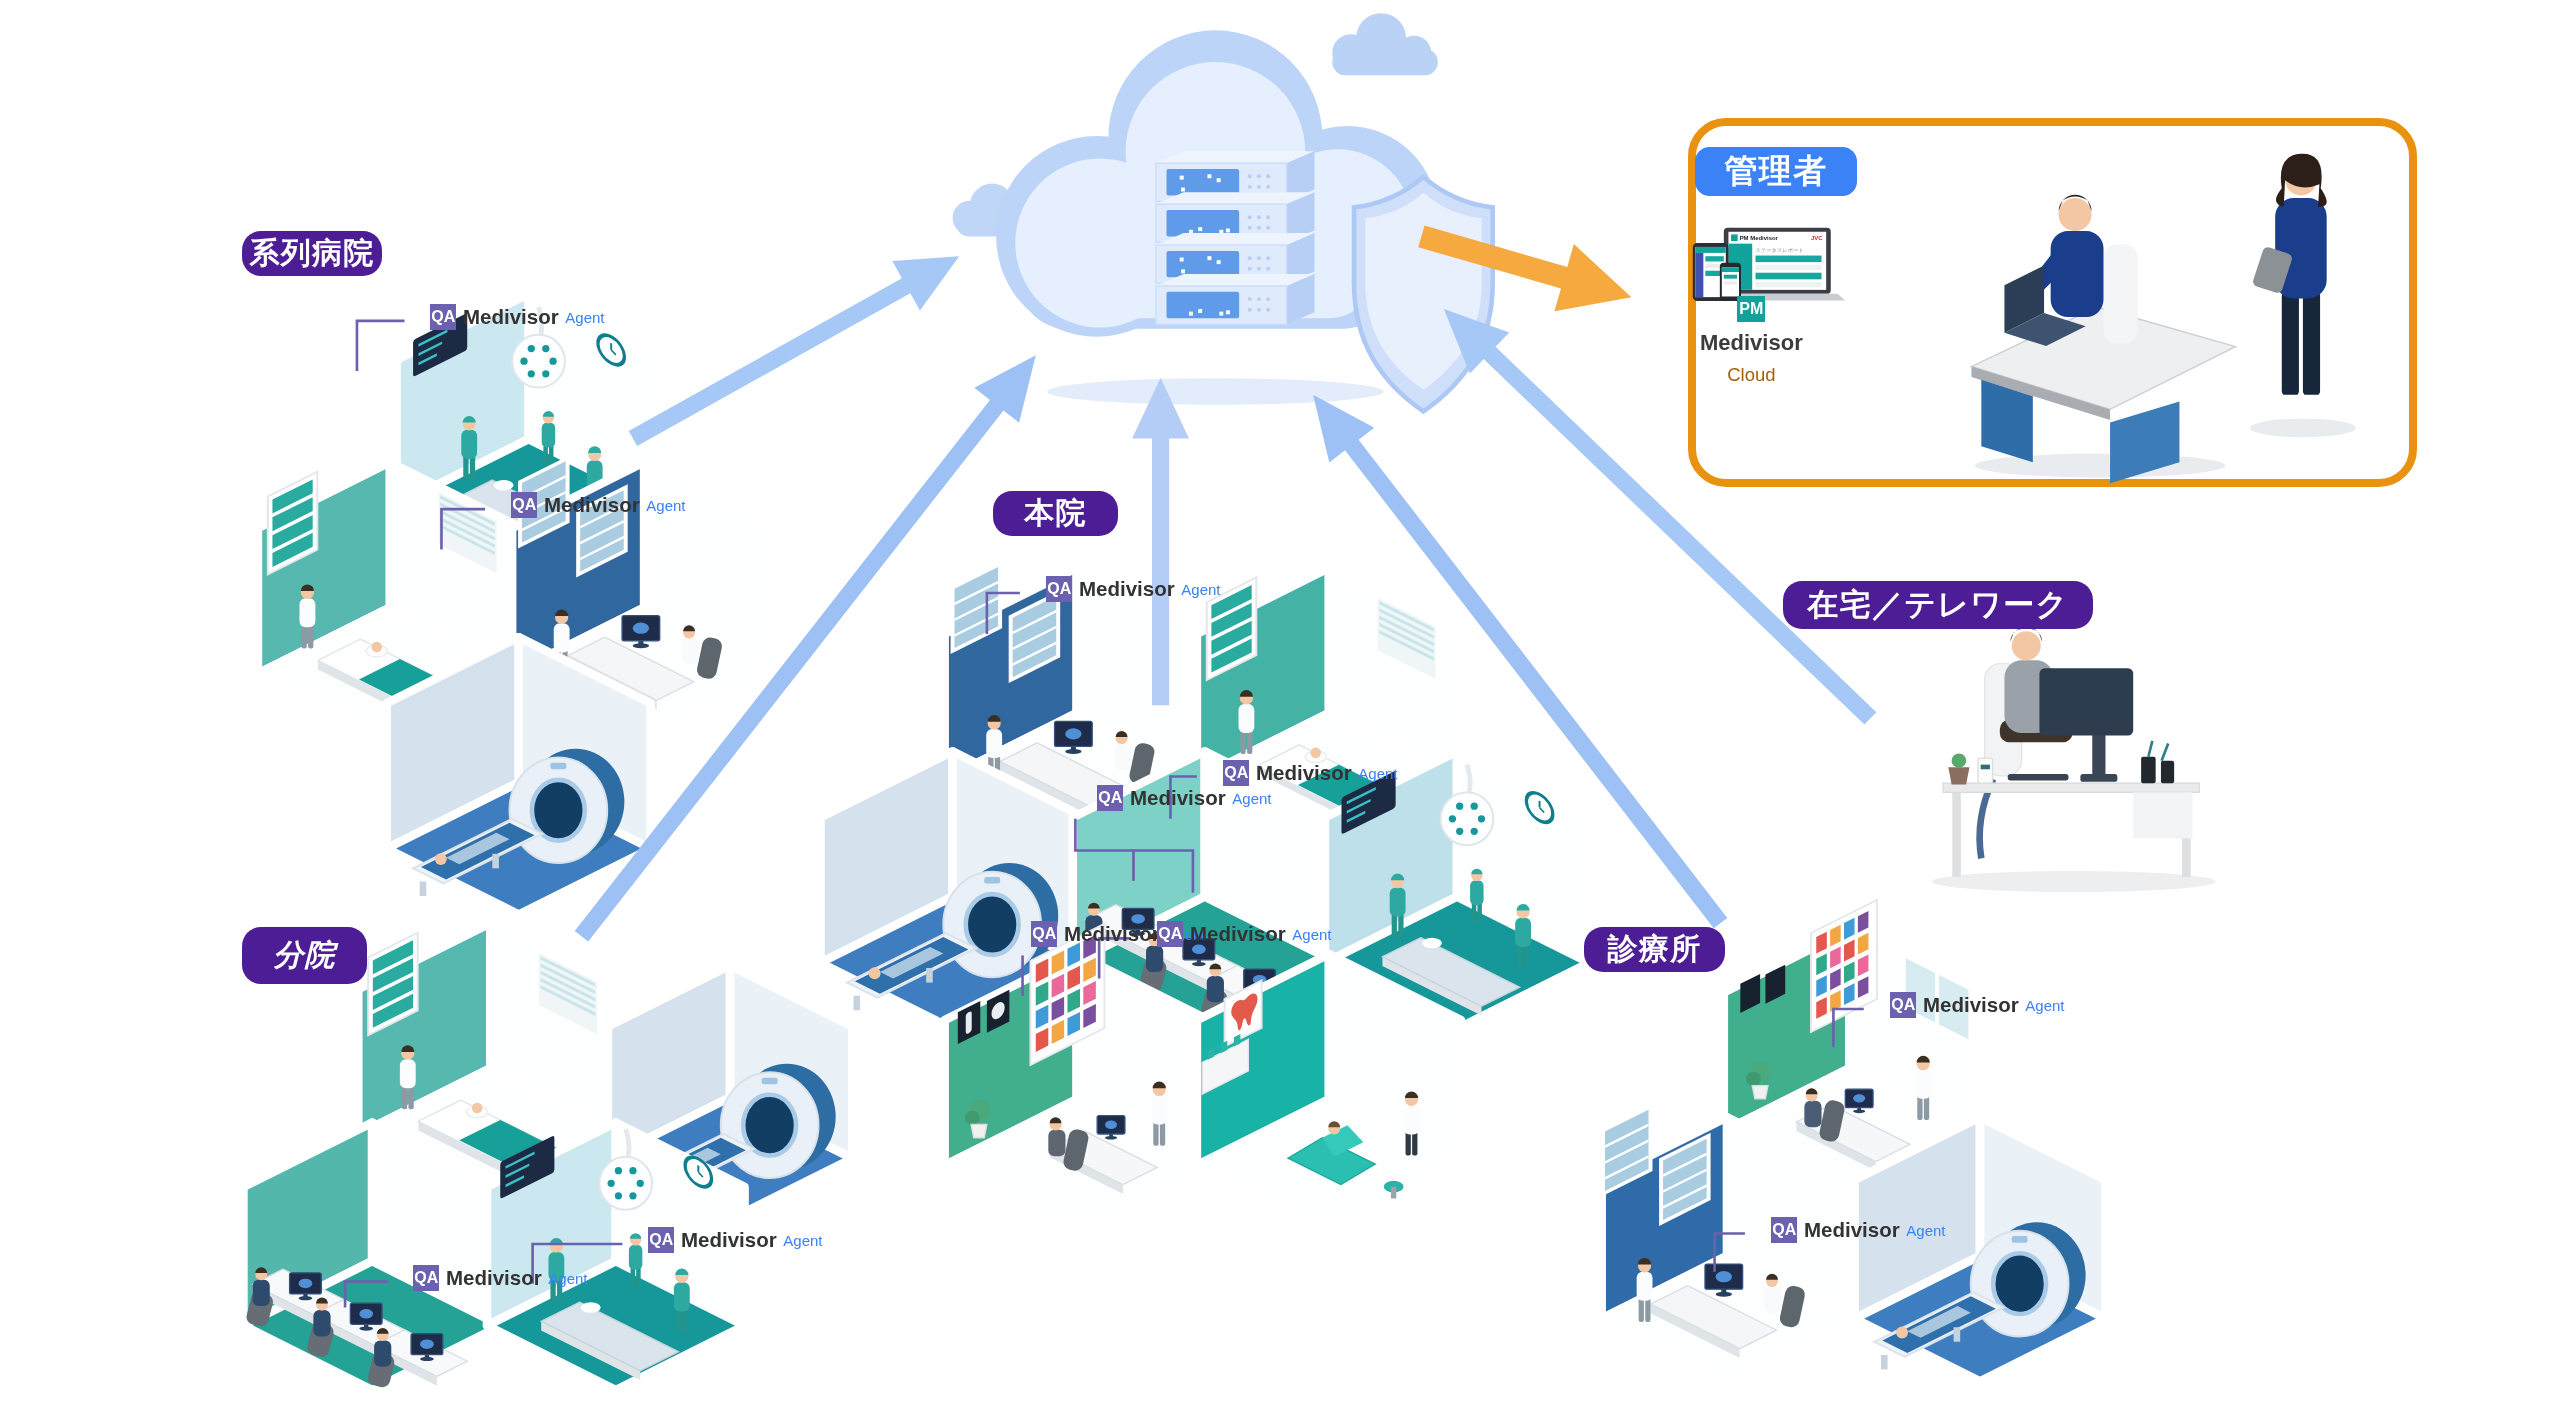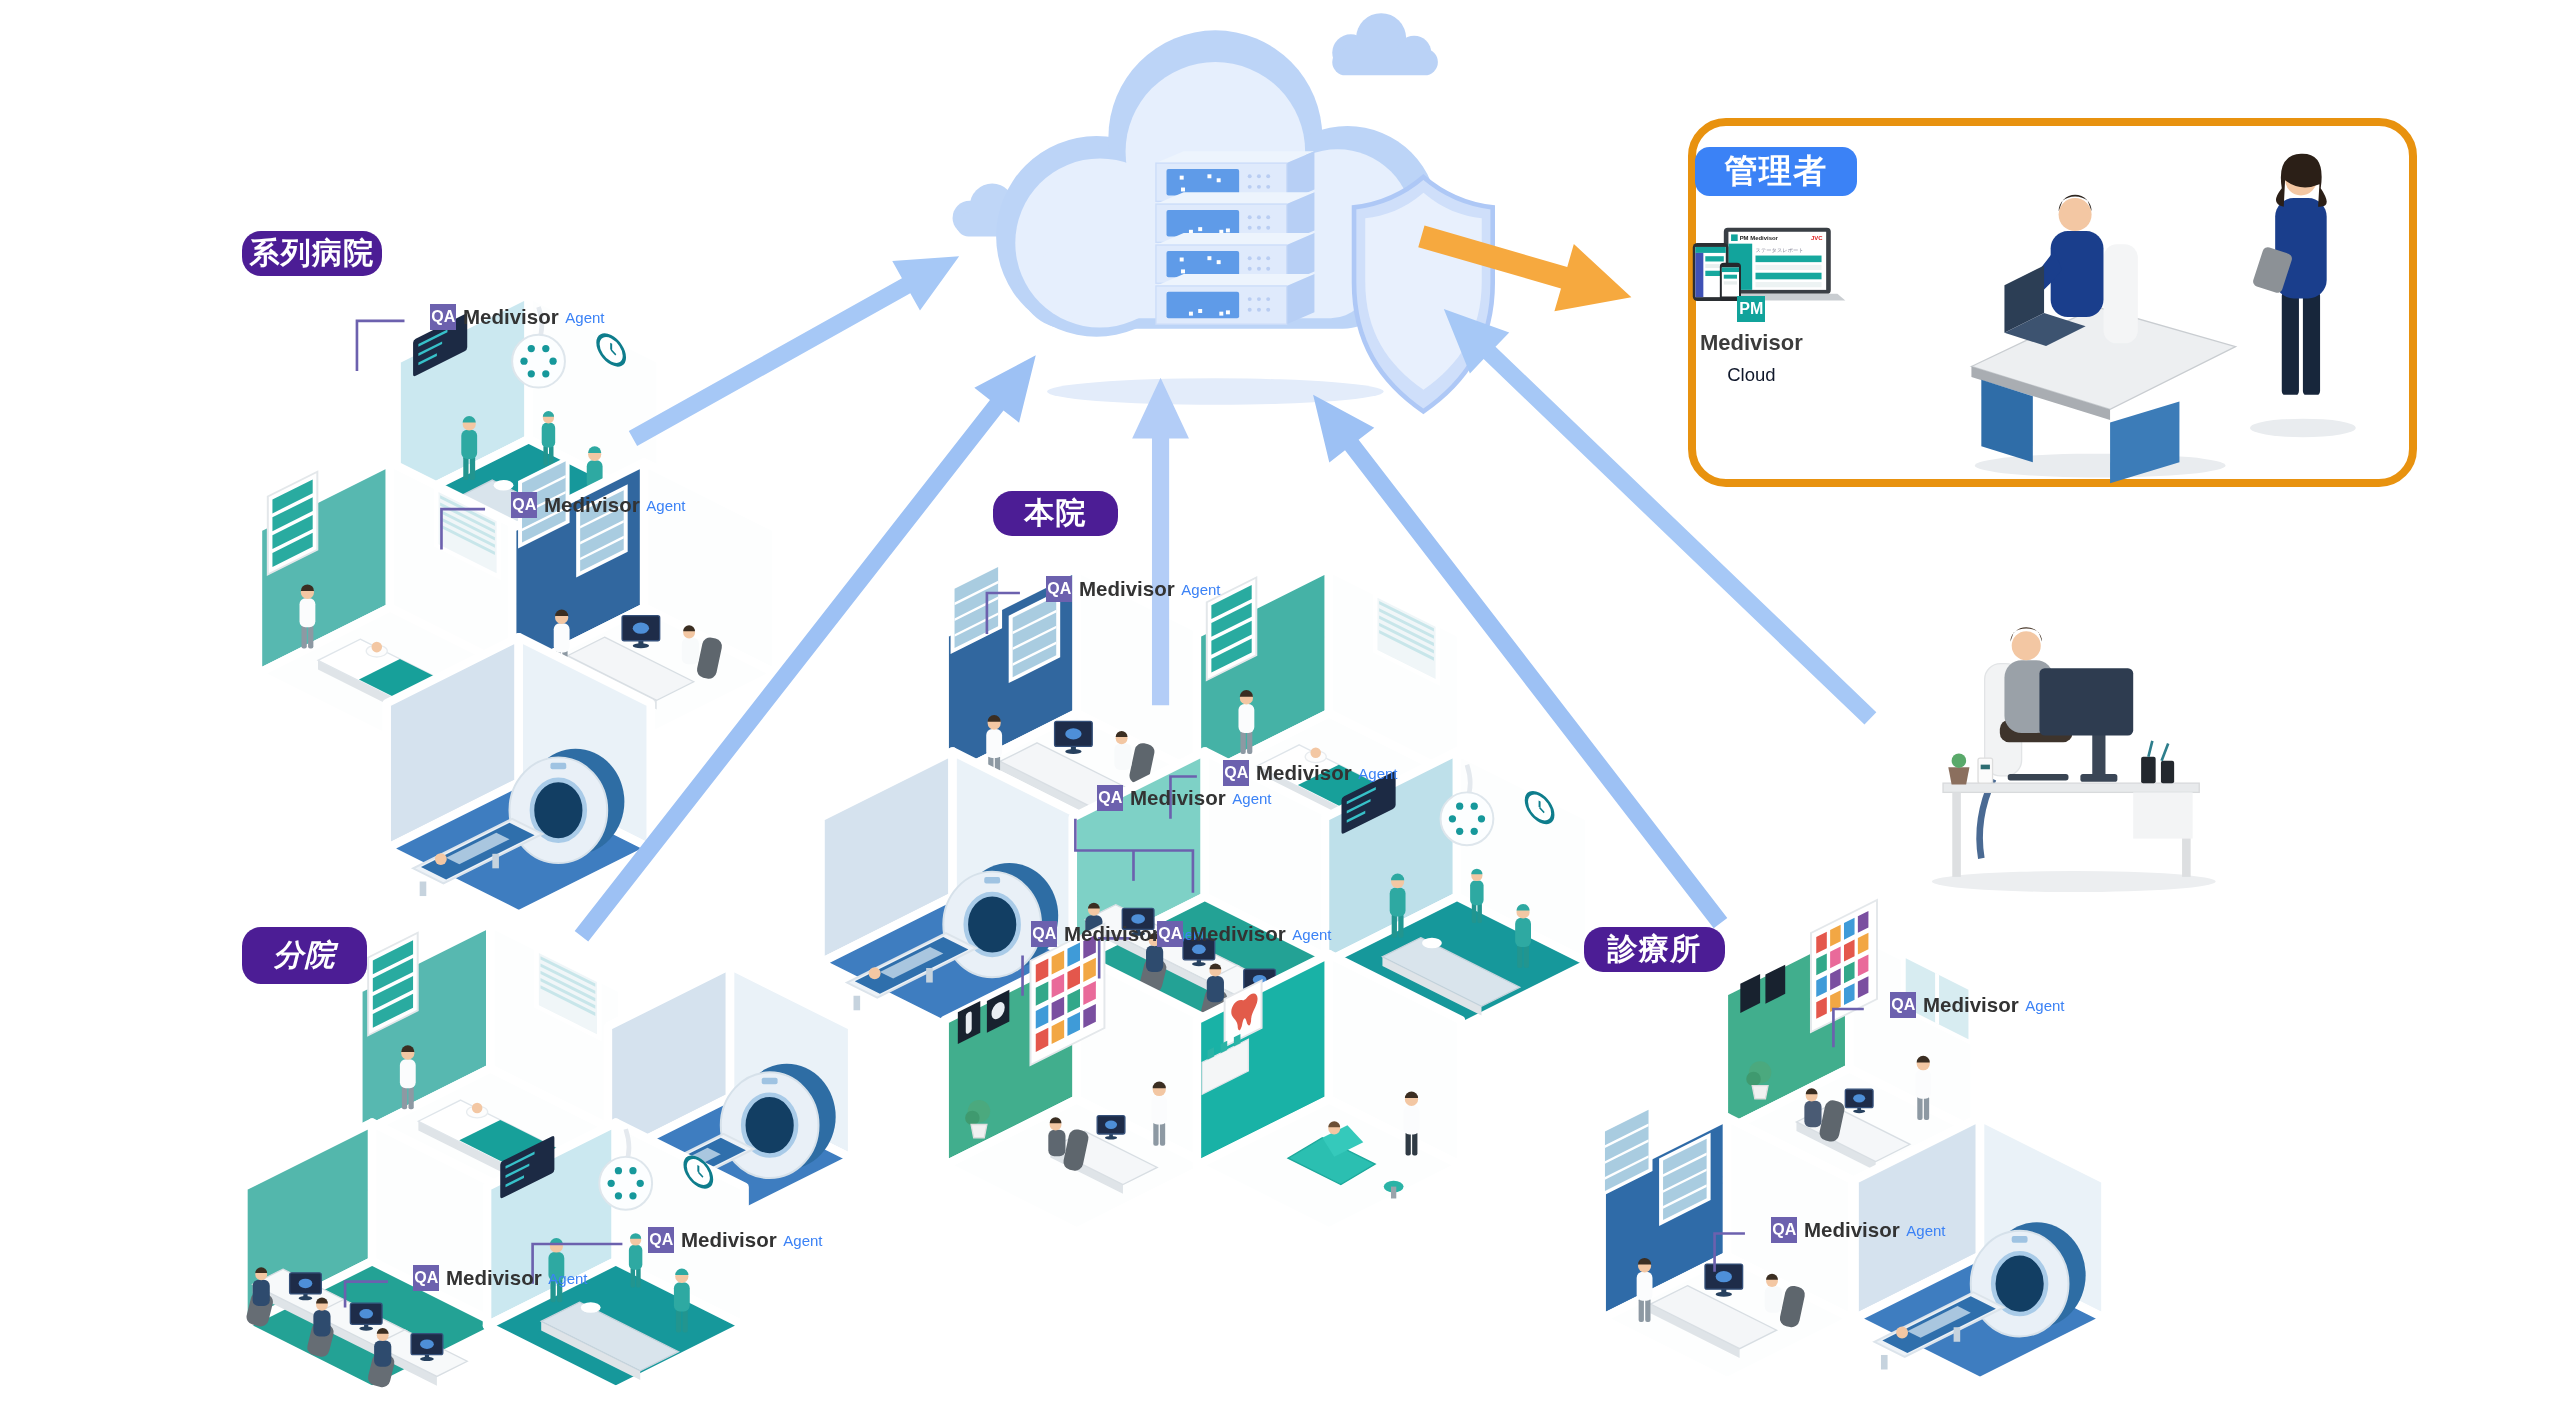--- a/index.html
+++ b/index.html
@@ -25,7 +25,7 @@
   .pm-sq{width:28px;height:26.4px;background:#11A39B;color:#fff;font-weight:bold;font-size:16px;
     display:flex;align-items:center;justify-content:center;}
   .pm-name{font-size:22px;font-weight:bold;color:#3B3B3B;}
-  .pm-cloud{font-size:18.5px;color:#0f172a;}
+  .pm-cloud{font-size:18.5px;color:#a16207;}
   svg{position:absolute;left:0;top:0;}
 </style>
 </head>

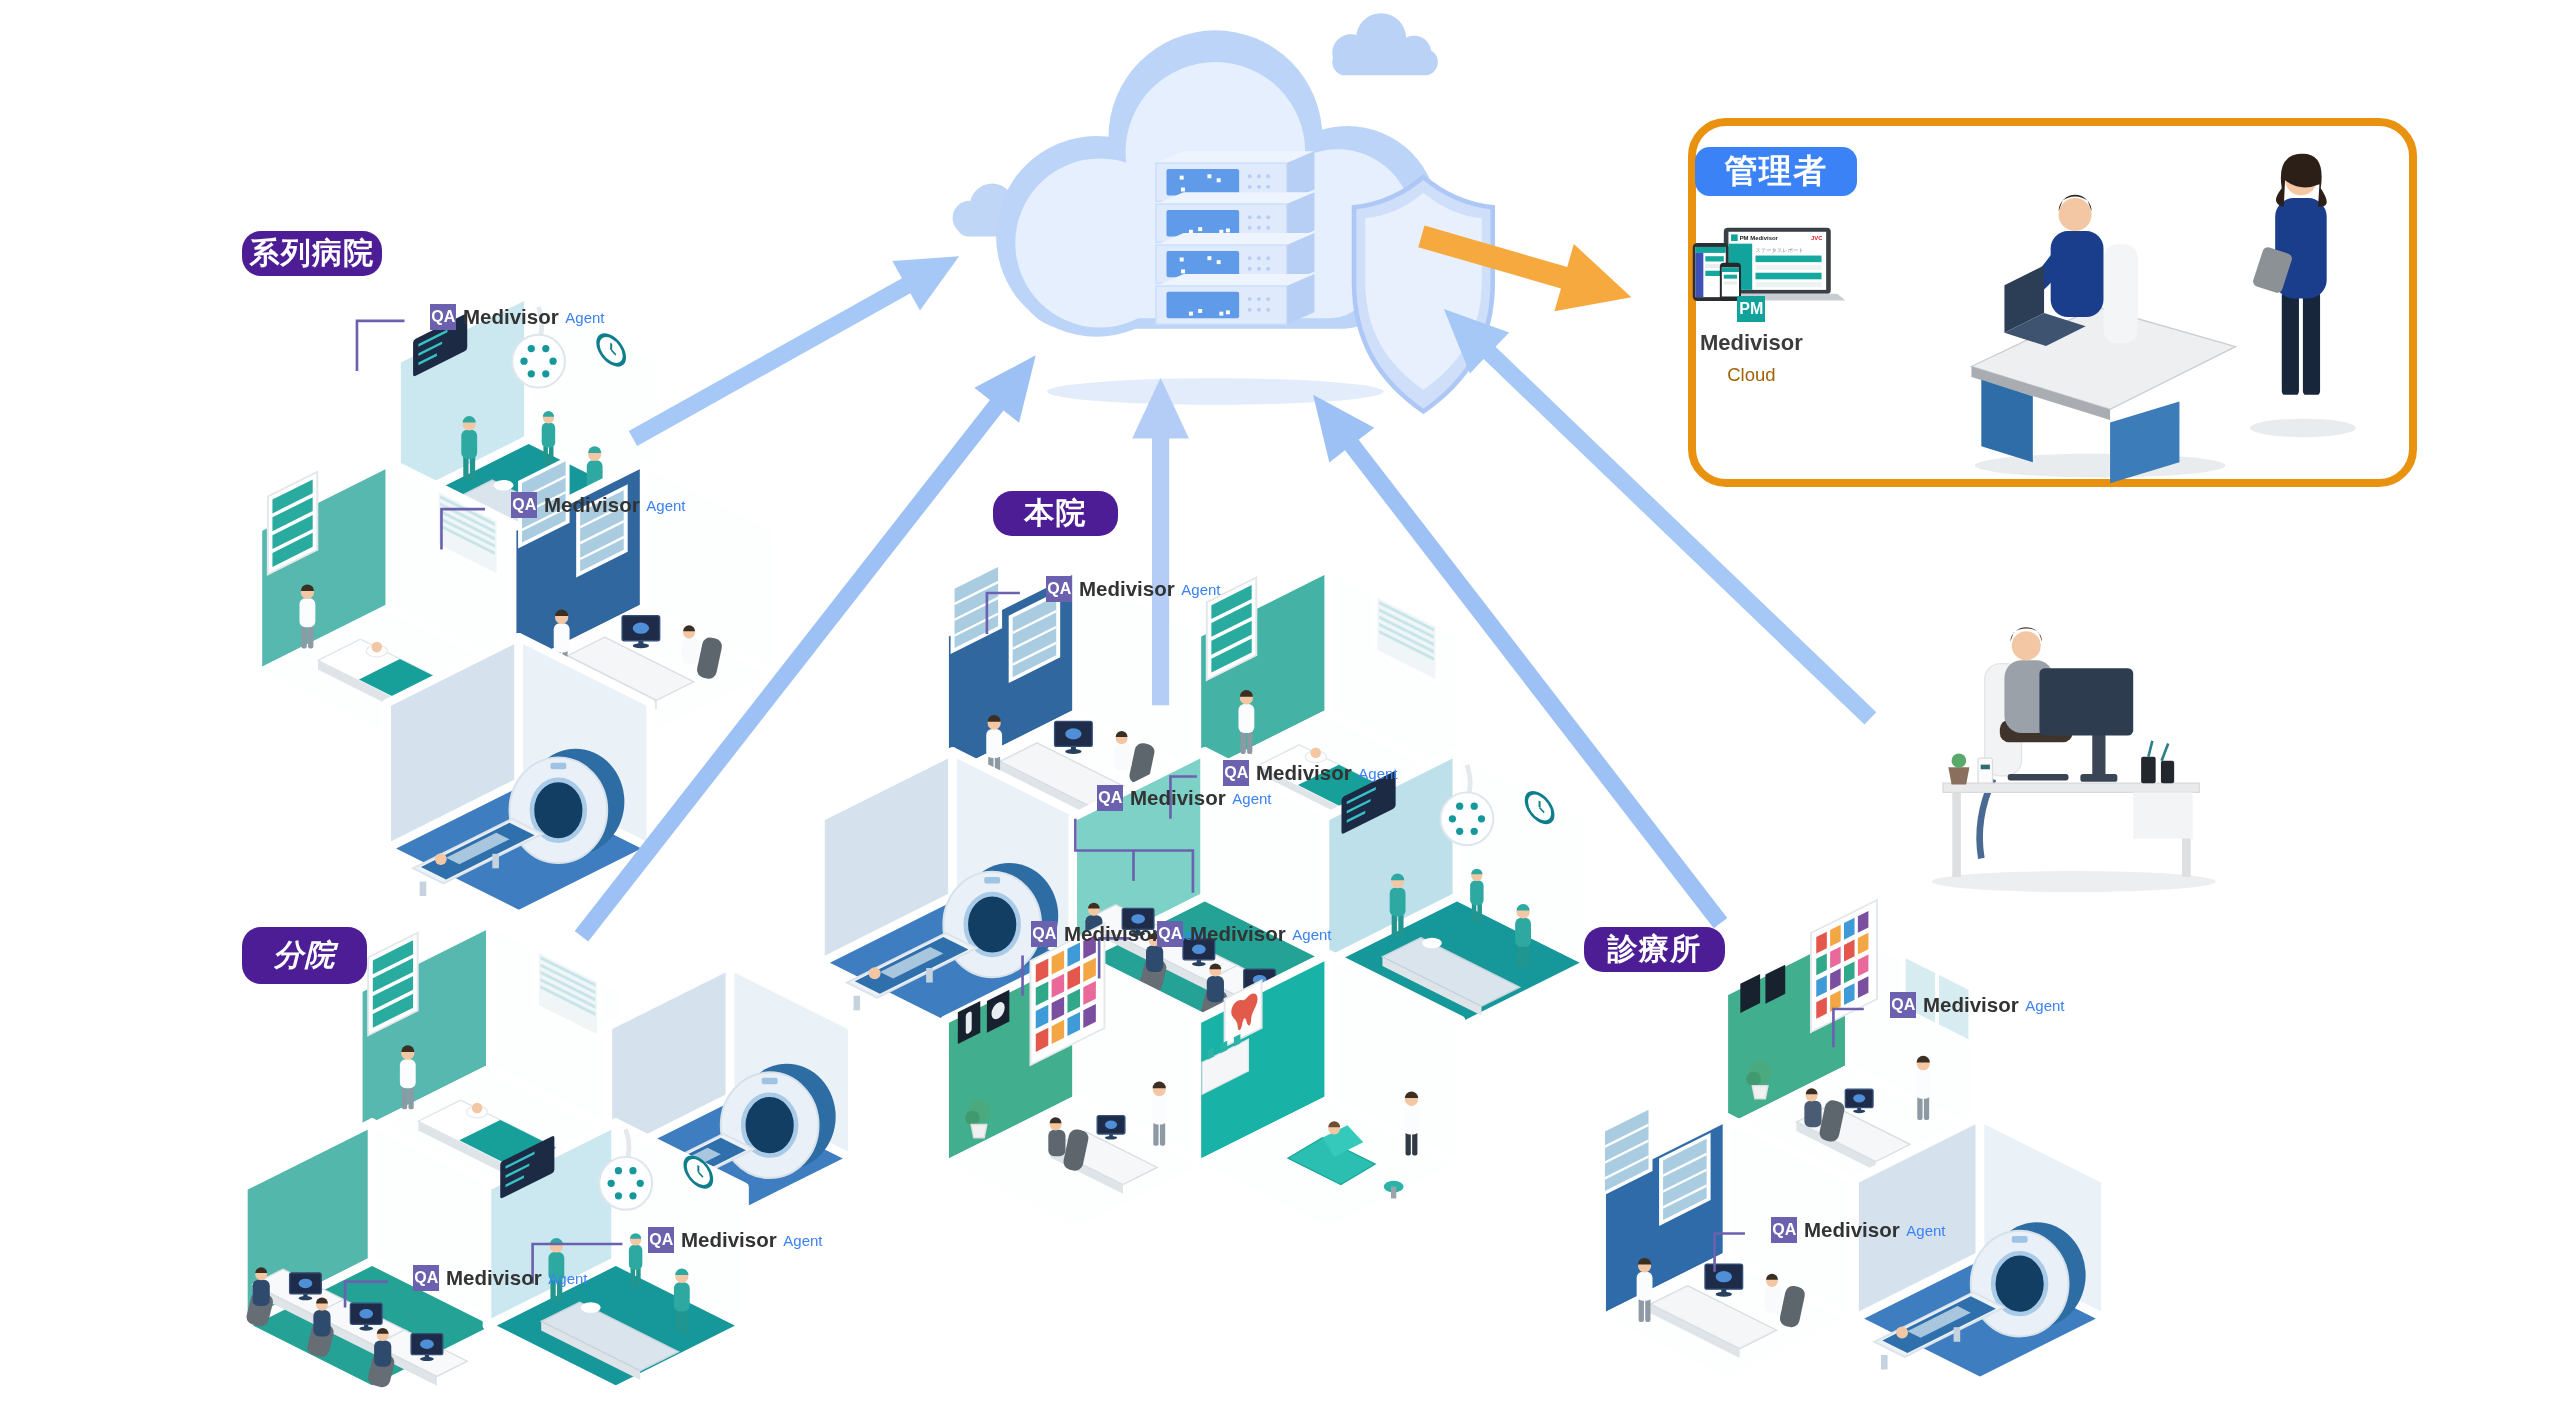--- a/index.html
+++ b/index.html
@@ -812,6 +812,9 @@
   <div class="pill" style="left:1584px;top:927px;width:141px;height:45px;font-size:30px;">
       <span>診療所</span>
     </div>
+  <div class="pill" style="left:1783px;top:581px;width:310px;height:48px;font-size:31px;">
+      <span>在宅／テレワーク</span>
+    </div>
   <div class="pill pill-orange" style="left:1695px;top:147px;width:162px;height:49px;font-size:33px;">
       <span>管理者</span>
     </div>

